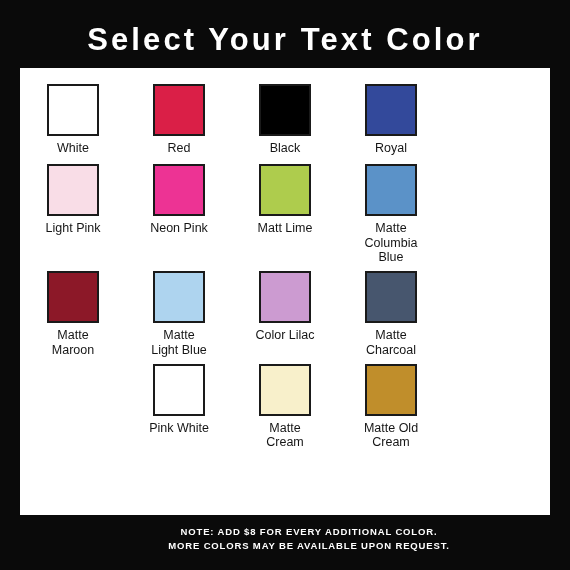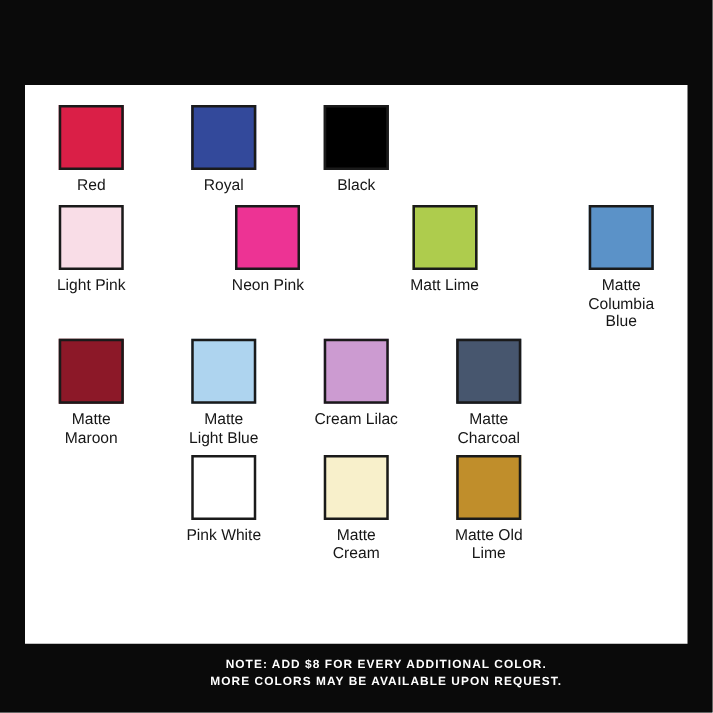--- a/index.html
+++ b/index.html
@@ -104,6 +104,7 @@
 
 <div class="poster">
 
+  <h1 class="poster-title">Select Your Text Color</h1>
 
   <div class="swatch-panel">
     <div class="swatch-grid">

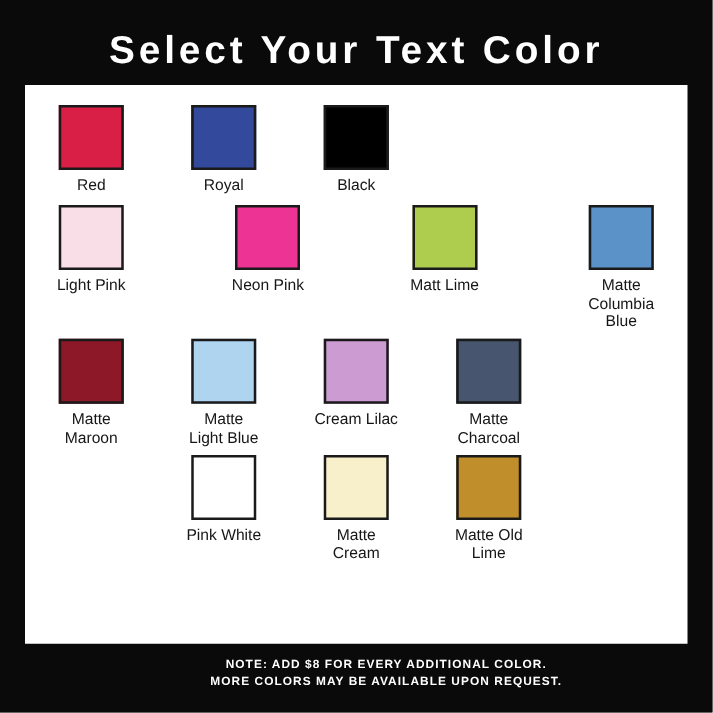--- a/index.html
+++ b/index.html
@@ -111,6 +111,10 @@
 
       <div class="swatch-row row-1">
         <div class="swatch-cell">
+          <div class="swatch-box" style="background-color: rgb(255, 255, 255);"></div>
+          <div class="swatch-label">White</div>
+        </div>
+        <div class="swatch-cell">
           <div class="swatch-box" style="background-color: rgb(218, 31, 71);"></div>
           <div class="swatch-label">Red</div>
         </div>

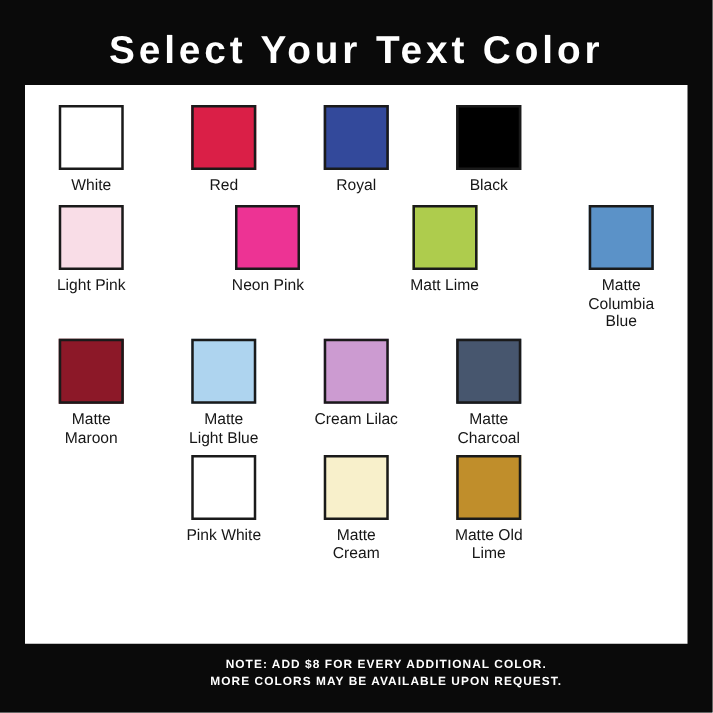--- a/index.html
+++ b/index.html
@@ -119,12 +119,12 @@
           <div class="swatch-label">Red</div>
         </div>
         <div class="swatch-cell">
+          <div class="swatch-box" style="background-color: rgb(0, 0, 0);"></div>
+          <div class="swatch-label">Black</div>
+        </div>
+        <div class="swatch-cell">
           <div class="swatch-box" style="background-color: rgb(51, 73, 155);"></div>
           <div class="swatch-label">Royal</div>
-        </div>
-        <div class="swatch-cell">
-          <div class="swatch-box" style="background-color: rgb(0, 0, 0);"></div>
-          <div class="swatch-label">Black</div>
         </div>
       </div>
 

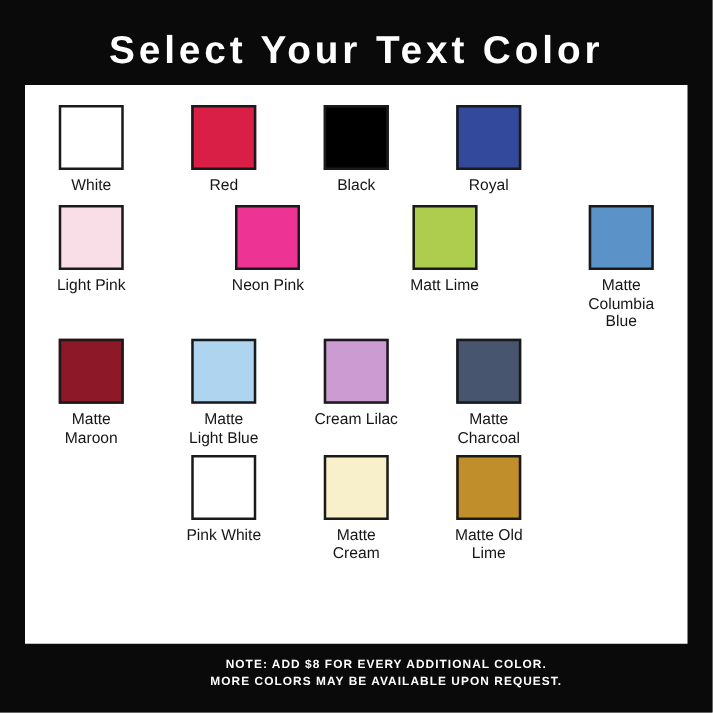--- a/index.html
+++ b/index.html
@@ -81,7 +81,7 @@
     white-space: pre-line;
   }
   .row-1 { margin-bottom: 8px; }
-  .row-2 { margin-bottom: 6px; justify-content: space-between; }
+  .row-2 { margin-bottom: 6px; }
   .row-3 { margin-bottom: 6px; }
   .footer-note {
     position: absolute;

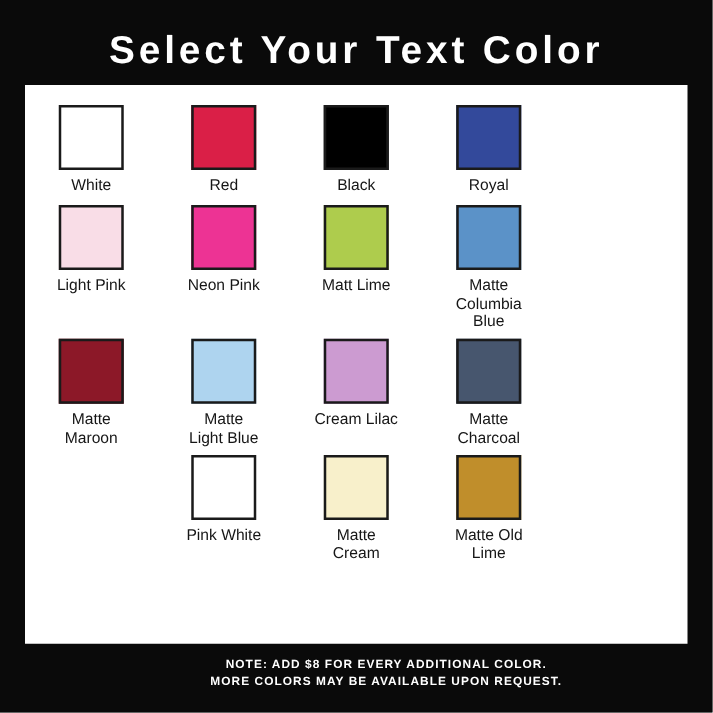--- a/index.html
+++ b/index.html
@@ -162,7 +162,7 @@
         </div>
         <div class="swatch-cell">
           <div class="swatch-box" style="background-color: rgb(204, 155, 209);"></div>
-          <div class="swatch-label">Cream Lilac</div>
+          <div class="swatch-label">Color Lilac</div>
         </div>
         <div class="swatch-cell">
           <div class="swatch-box" style="background-color: rgb(71, 86, 110);"></div>

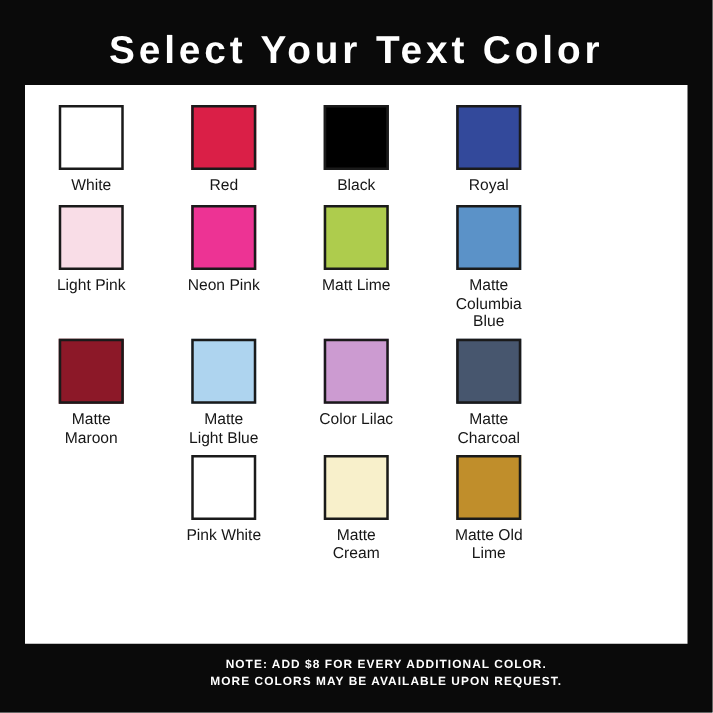--- a/index.html
+++ b/index.html
@@ -188,7 +188,7 @@
         <div class="swatch-cell">
           <div class="swatch-box" style="background-color: rgb(192, 142, 43);"></div>
           <div class="swatch-label">Matte Old
-Lime</div>
+Cream</div>
         </div>
         <div class="swatch-cell empty">
           <div class="swatch-box"></div>

